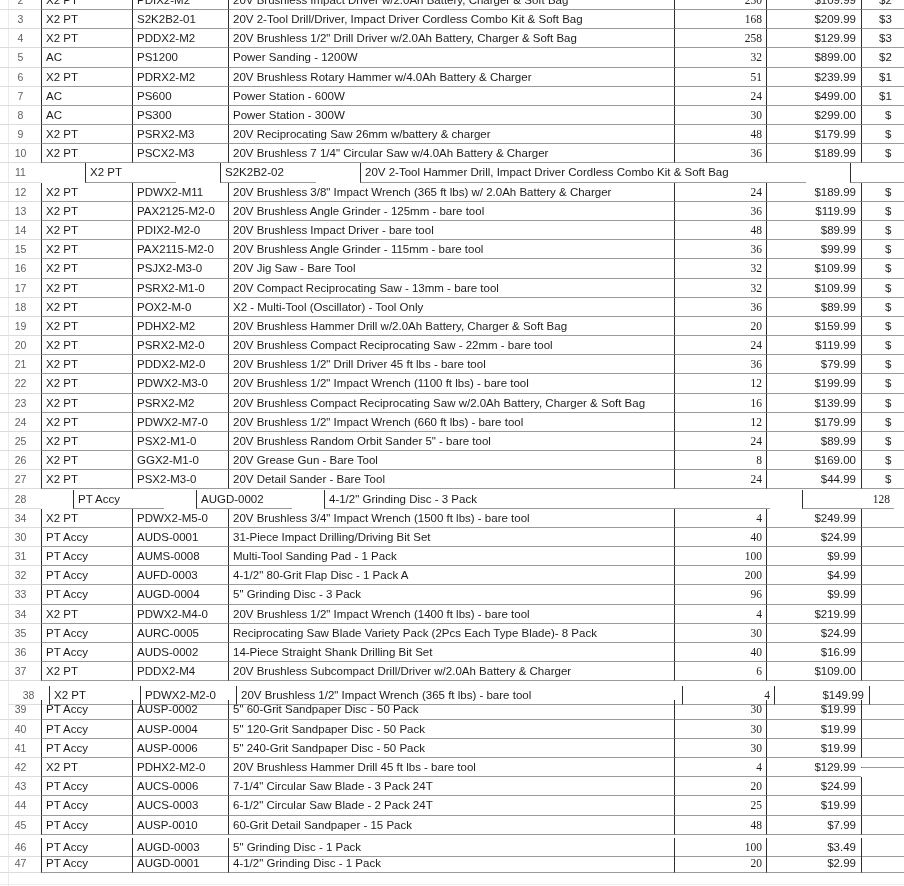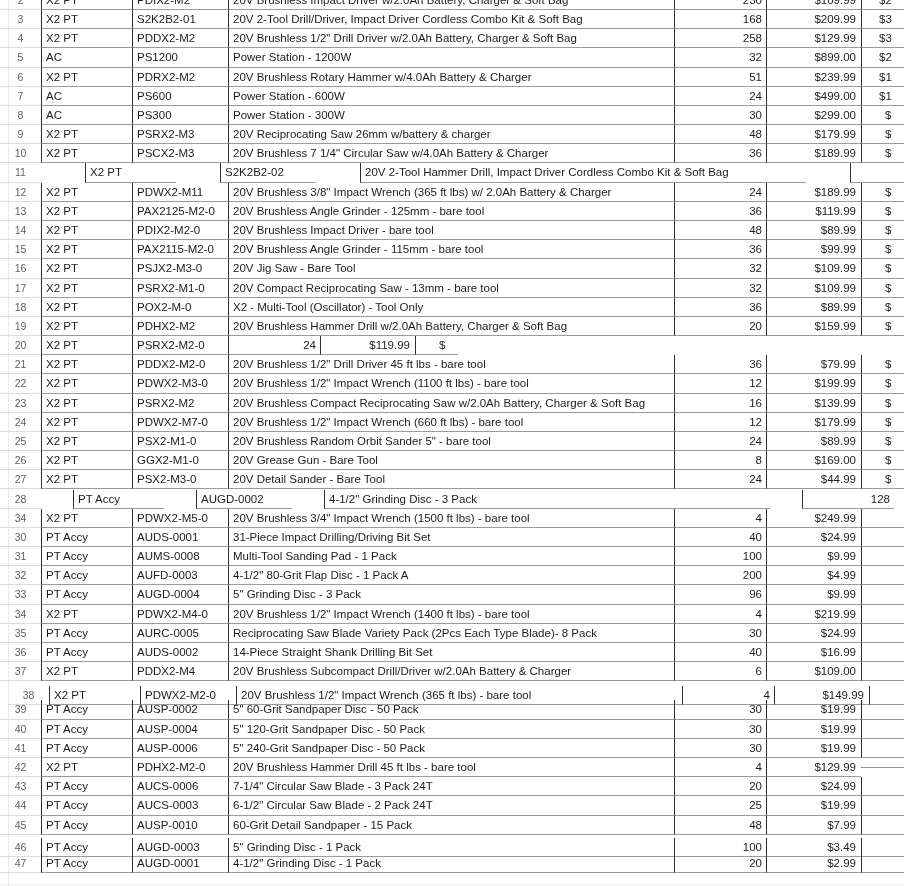--- a/index.html
+++ b/index.html
@@ -46,7 +46,7 @@
   .cat{width:91px;}
   .sku{width:96px;}
   .desc{width:446px;}
-  .qty{width:92px;text-align:right;padding-right:4px;padding-left:0;}
+  .qty{width:92px;text-align:right;padding-right:4px;padding-left:0;font-family:Liberation Serif, serif;}
   .price{width:95px;text-align:right;padding-right:5px;padding-left:0;}
   .ext{width:43px;padding-left:0;}
 </style>

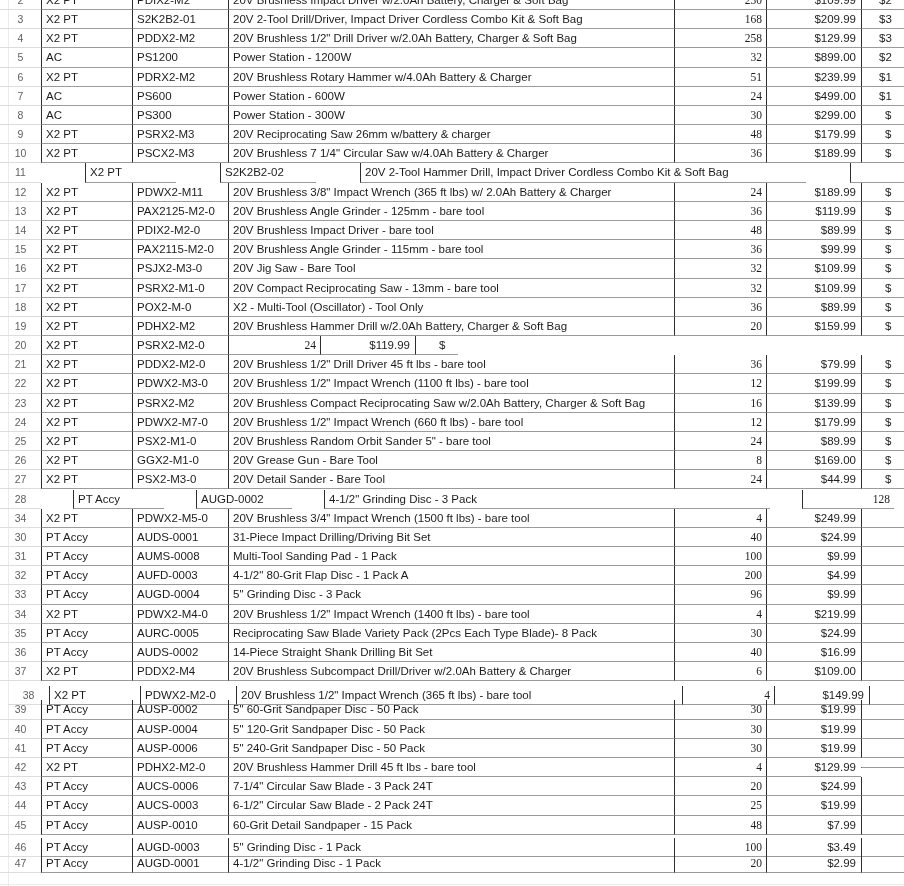--- a/index.html
+++ b/index.html
@@ -88,7 +88,7 @@
     <div class="cell num">5</div>
     <div class="cell tcell cat">AC</div>
     <div class="cell tcell sku">PS1200</div>
-    <div class="cell tcell desc">Power Station - 1200W</div>
+    <div class="cell tcell desc">Power Sanding - 1200W</div>
     <div class="cell tcell qty">32</div>
     <div class="cell tcell price">$899.00</div>
     <div class="cell tcell ext" style="padding-left: 17px;">$2</div>

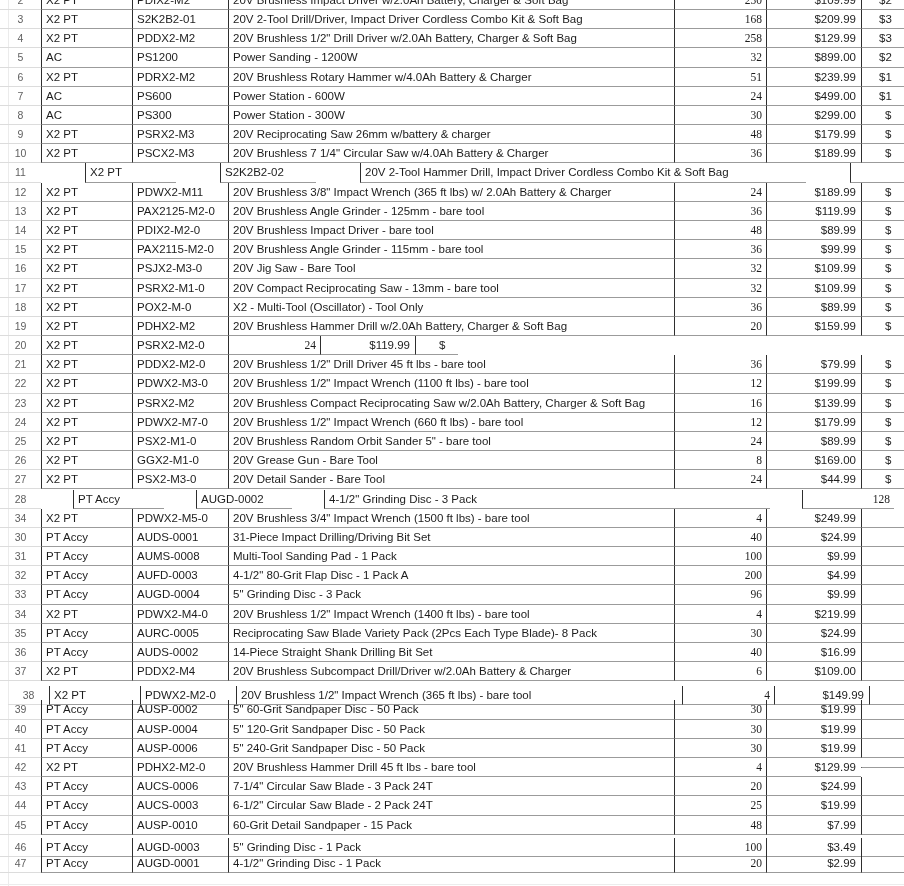--- a/index.html
+++ b/index.html
@@ -223,6 +223,7 @@
     <div class="cell num">20</div>
     <div class="cell tcell cat">X2 PT</div>
     <div class="cell tcell sku">PSRX2-M2-0</div>
+    <div class="cell tcell desc">20V Brushless Compact Reciprocating Saw - 22mm - bare tool</div>
     <div class="cell tcell qty">24</div>
     <div class="cell tcell price">$119.99</div>
     <div class="cell tcell ext" style="padding-left: 23px;">$</div>

